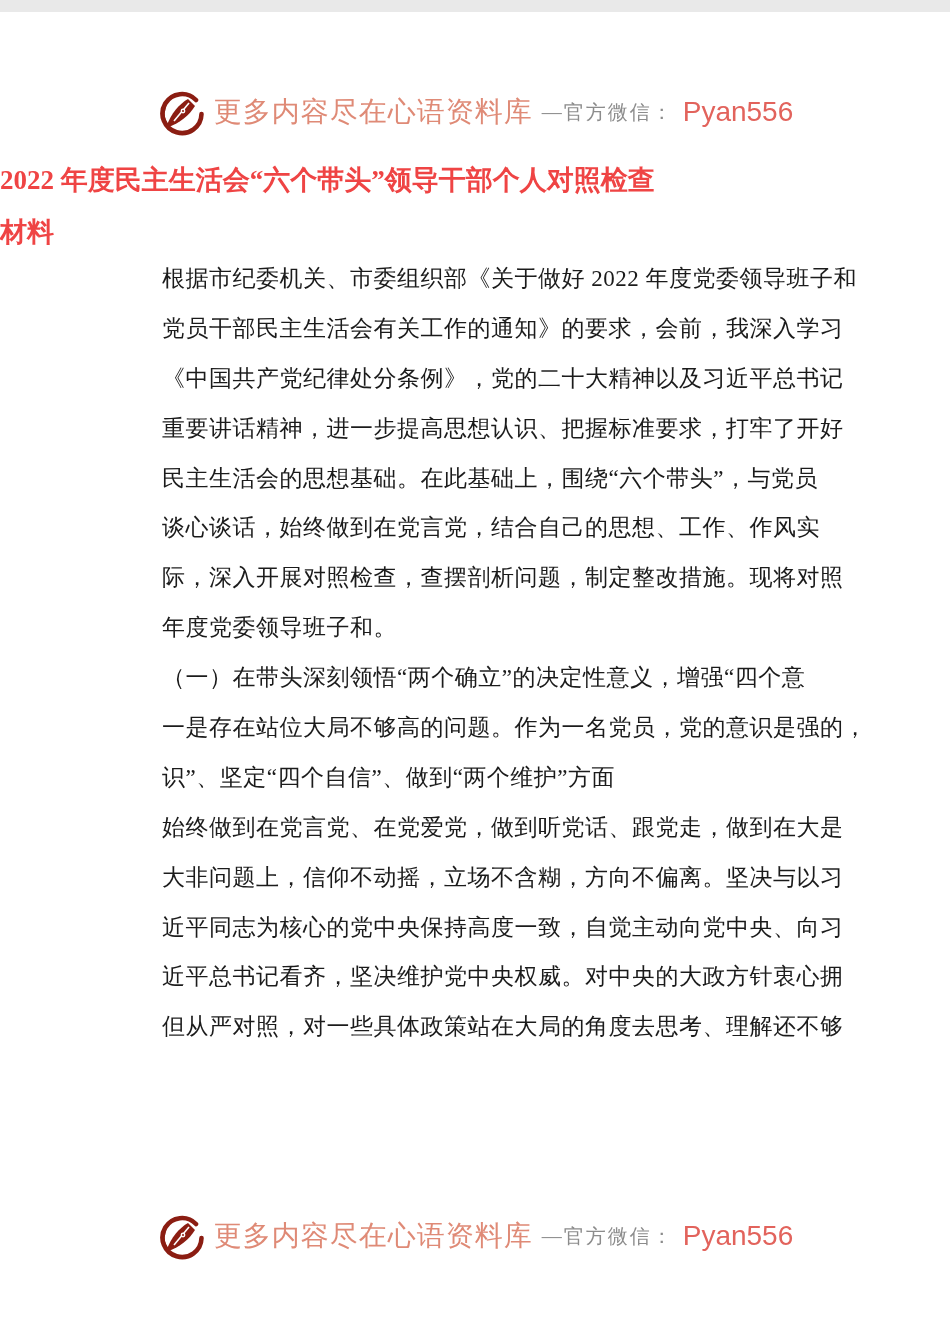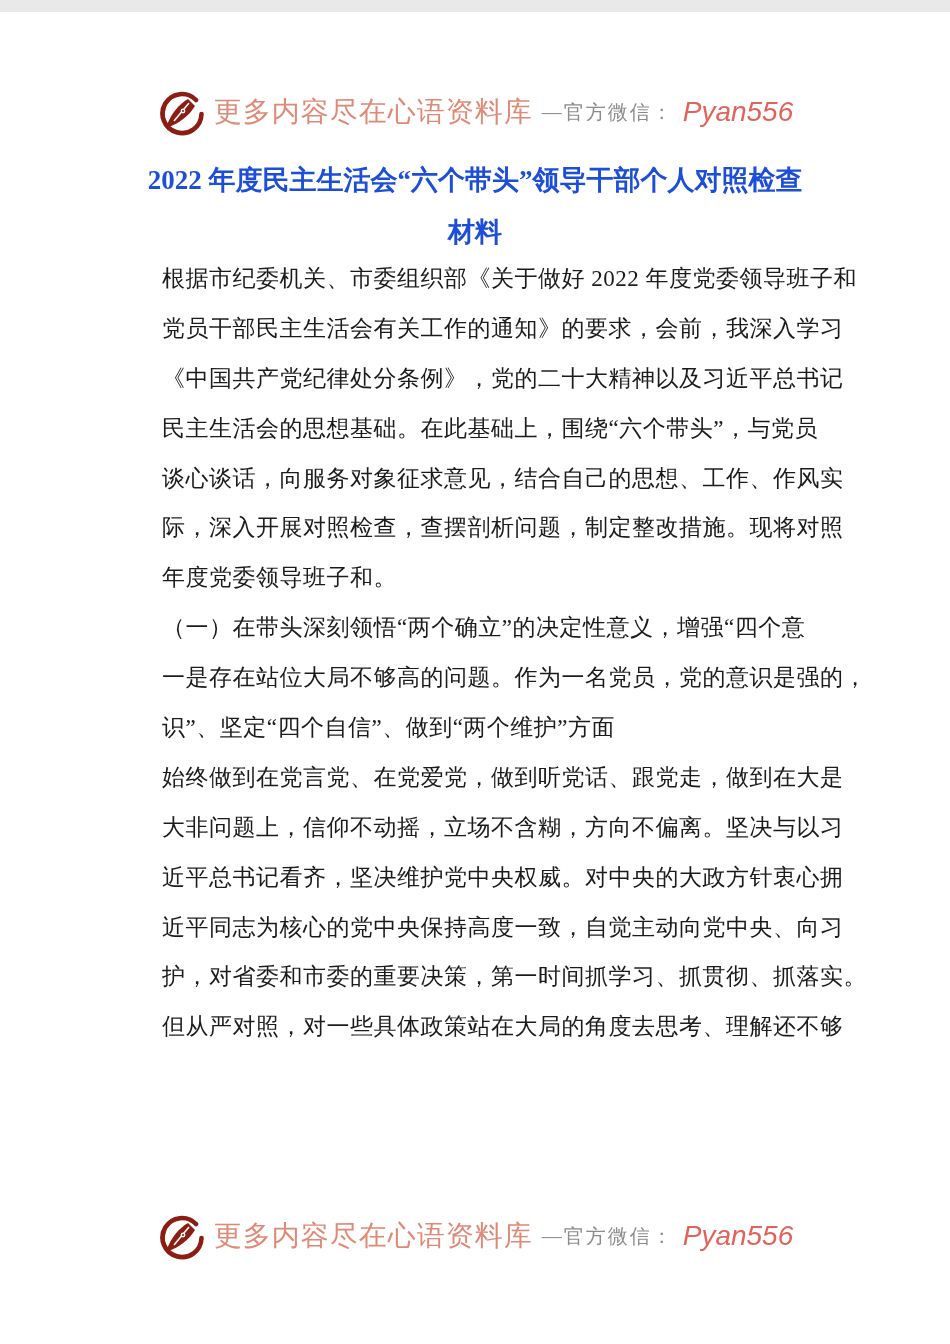--- a/index.html
+++ b/index.html
@@ -42,7 +42,6 @@
     color: #E2635C;
     font-size: 28px;
     font-family: "Liberation Sans", "DejaVu Sans", sans-serif;
-    font-style: italic;
   }
 
   

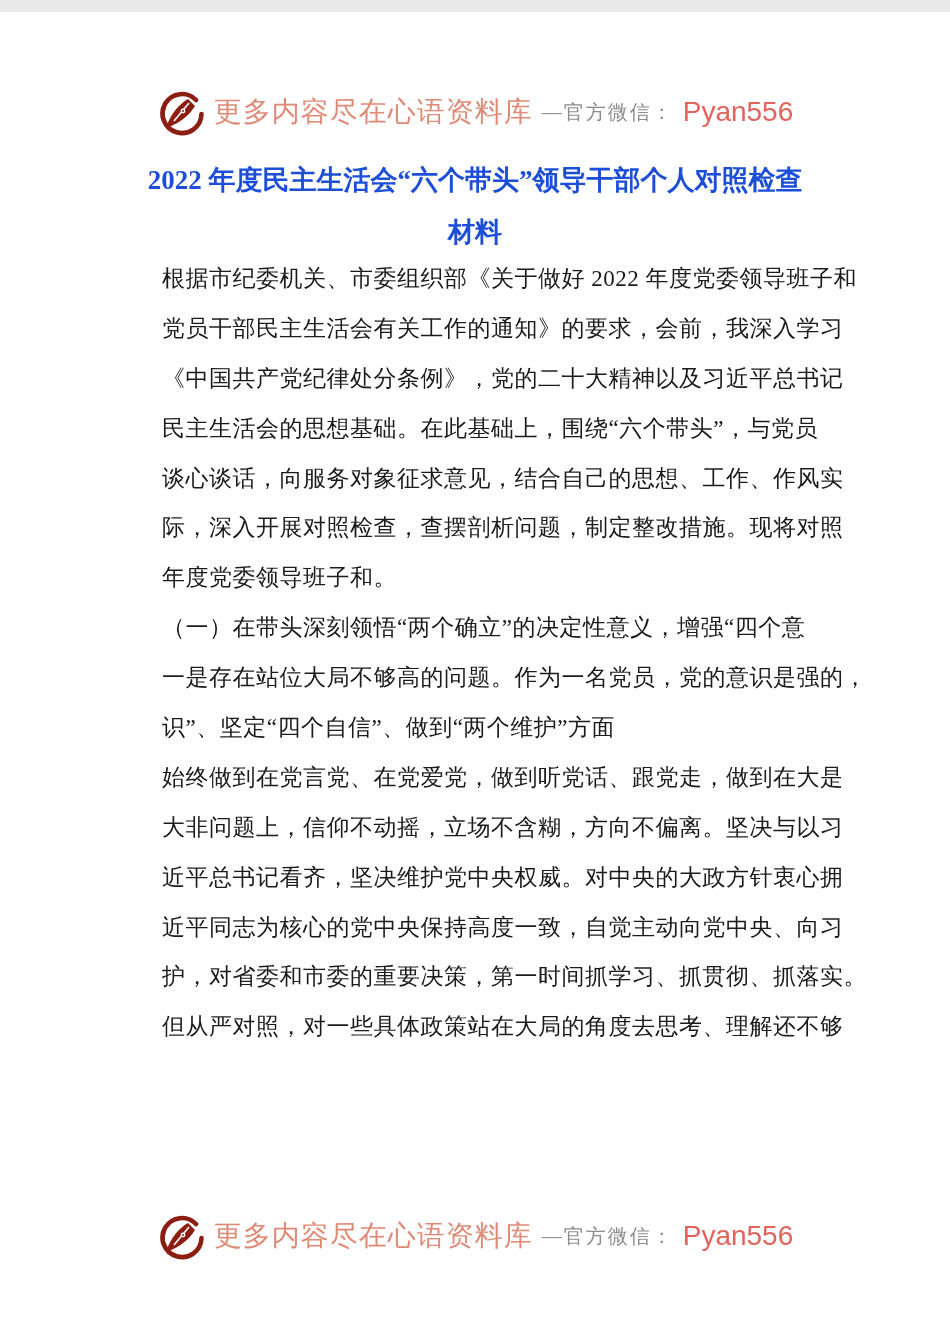--- a/index.html
+++ b/index.html
@@ -50,10 +50,9 @@
     top: 142px;
     left: 0;
     right: 0;
-    text-align: center;
     font-size: 27px;
     font-weight: 700;
-    color: #1d4ed8;
+    color: #ef4444;
     line-height: 52px;
   }
   .doc-title .t-line { display: block; }

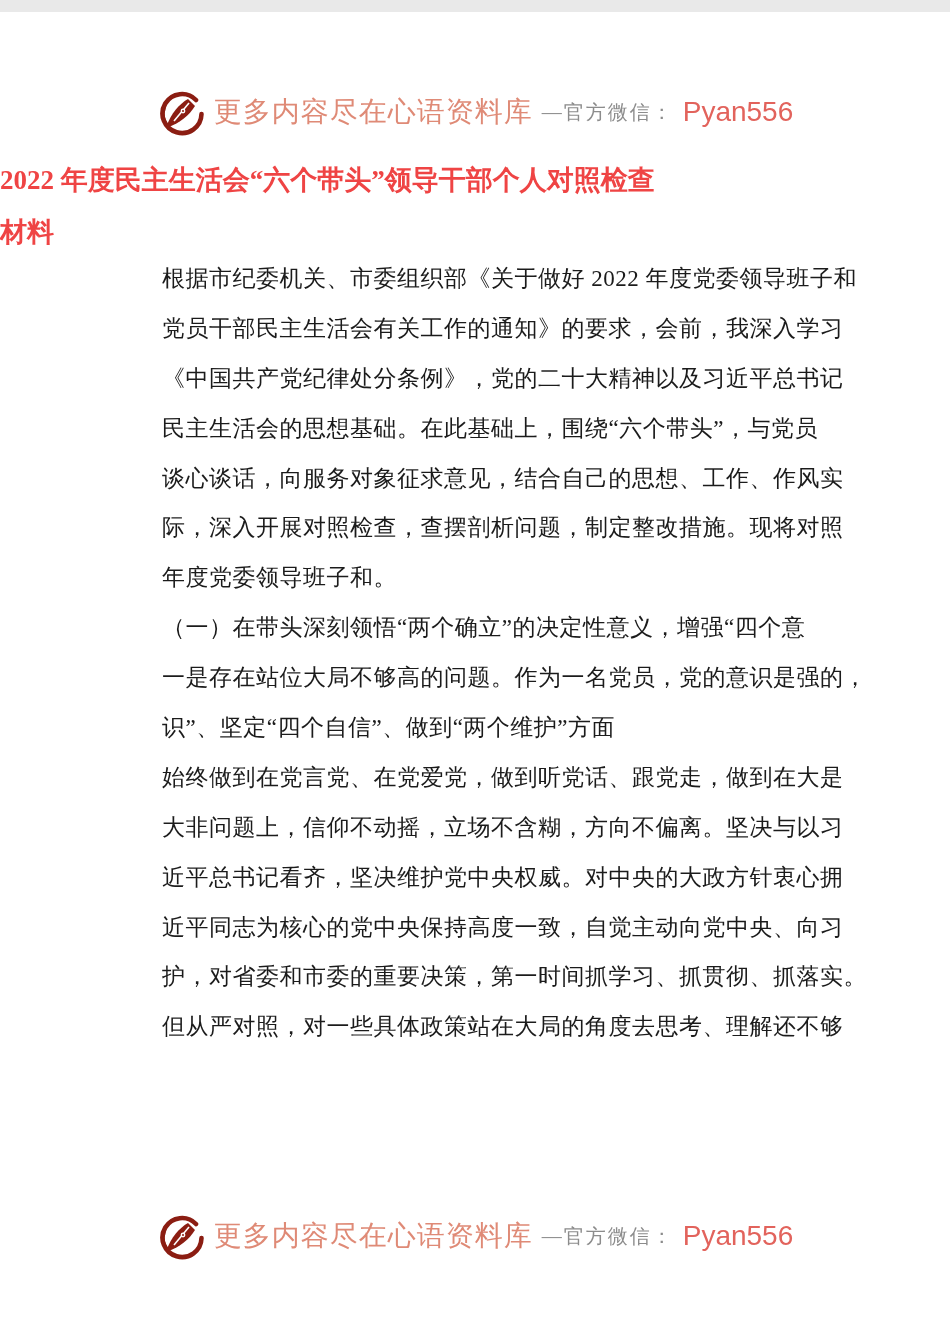--- a/index.html
+++ b/index.html
@@ -106,6 +106,7 @@
 
       <div class="text-line">《中国共产党纪律处分条例》，党的二十大精神以及习近平总书记</div>
 
+      <div class="text-line">重要讲话精神，进一步提高思想认识、把握标准要求，打牢了开好</div>
 
       <div class="text-line">民主生活会的思想基础。在此基础上，围绕“六个带头”，与党员</div>
 

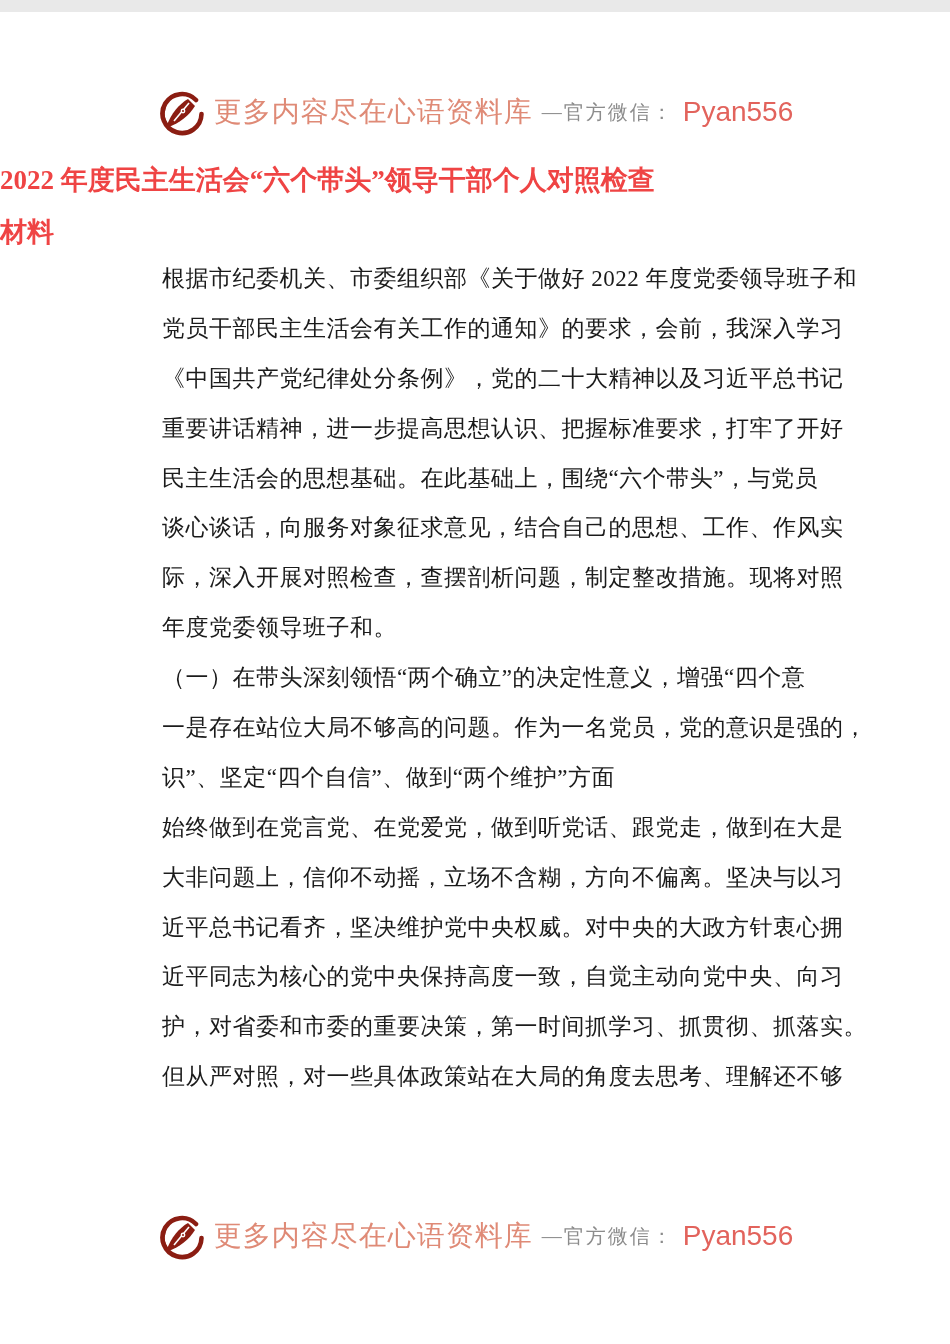--- a/index.html
+++ b/index.html
@@ -110,7 +110,7 @@
 
       <div class="text-line">民主生活会的思想基础。在此基础上，围绕“六个带头”，与党员</div>
 
-      <div class="text-line">谈心谈话，向服务对象征求意见，结合自己的思想、工作、作风实</div>
+      <div class="text-line">谈心谈话，始终做到在党言党，结合自己的思想、工作、作风实</div>
 
       <div class="text-line">际，深入开展对照检查，查摆剖析问题，制定整改措施。现将对照</div>
 

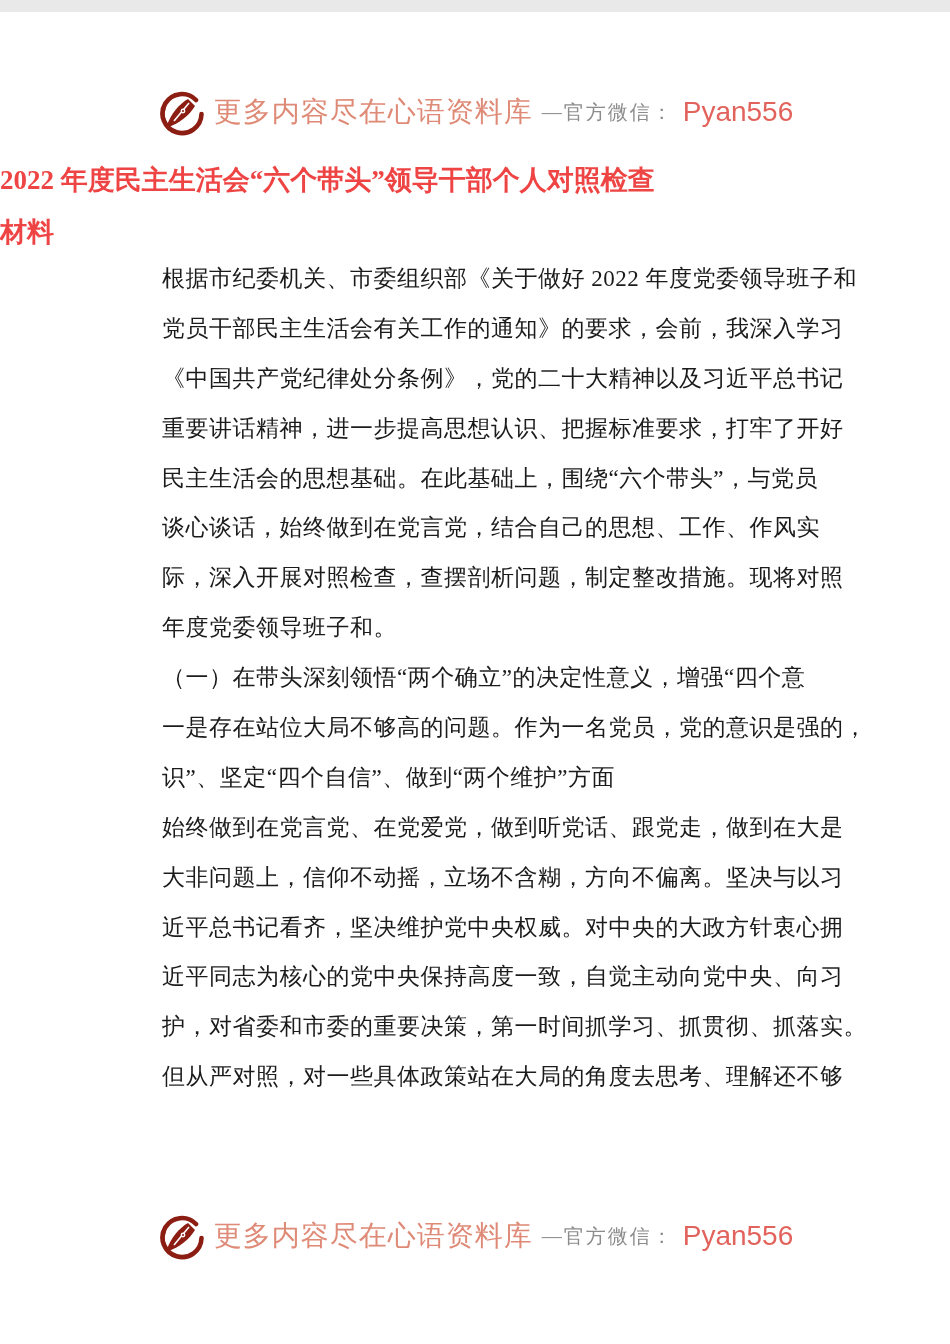--- a/index.html
+++ b/index.html
@@ -127,9 +127,9 @@
 
       <div class="text-line">大非问题上，信仰不动摇，立场不含糊，方向不偏离。坚决与以习</div>
 
+      <div class="text-line">近平同志为核心的党中央保持高度一致，自觉主动向党中央、向习</div>
+
       <div class="text-line">近平总书记看齐，坚决维护党中央权威。对中央的大政方针衷心拥</div>
-
-      <div class="text-line">近平同志为核心的党中央保持高度一致，自觉主动向党中央、向习</div>
 
       <div class="text-line">护，对省委和市委的重要决策，第一时间抓学习、抓贯彻、抓落实。</div>
 

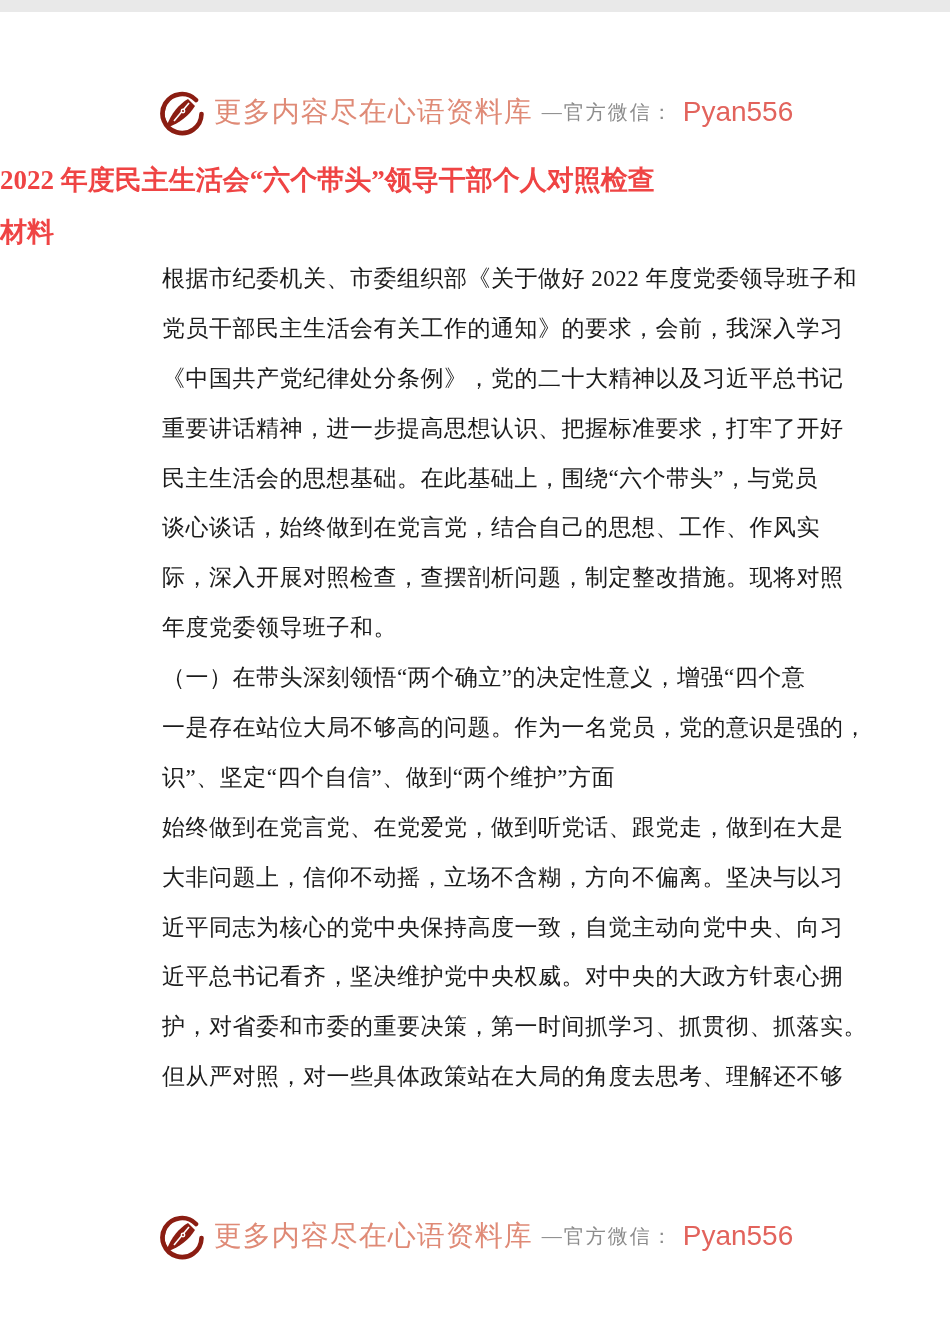--- a/index.html
+++ b/index.html
@@ -131,7 +131,6 @@
 
       <div class="text-line">近平总书记看齐，坚决维护党中央权威。对中央的大政方针衷心拥</div>
 
-      <div class="text-line">护，对省委和市委的重要决策，第一时间抓学习、抓贯彻、抓落实。</div>
 
       <div class="text-line">但从严对照，对一些具体政策站在大局的角度去思考、理解还不够</div>
     </div>

